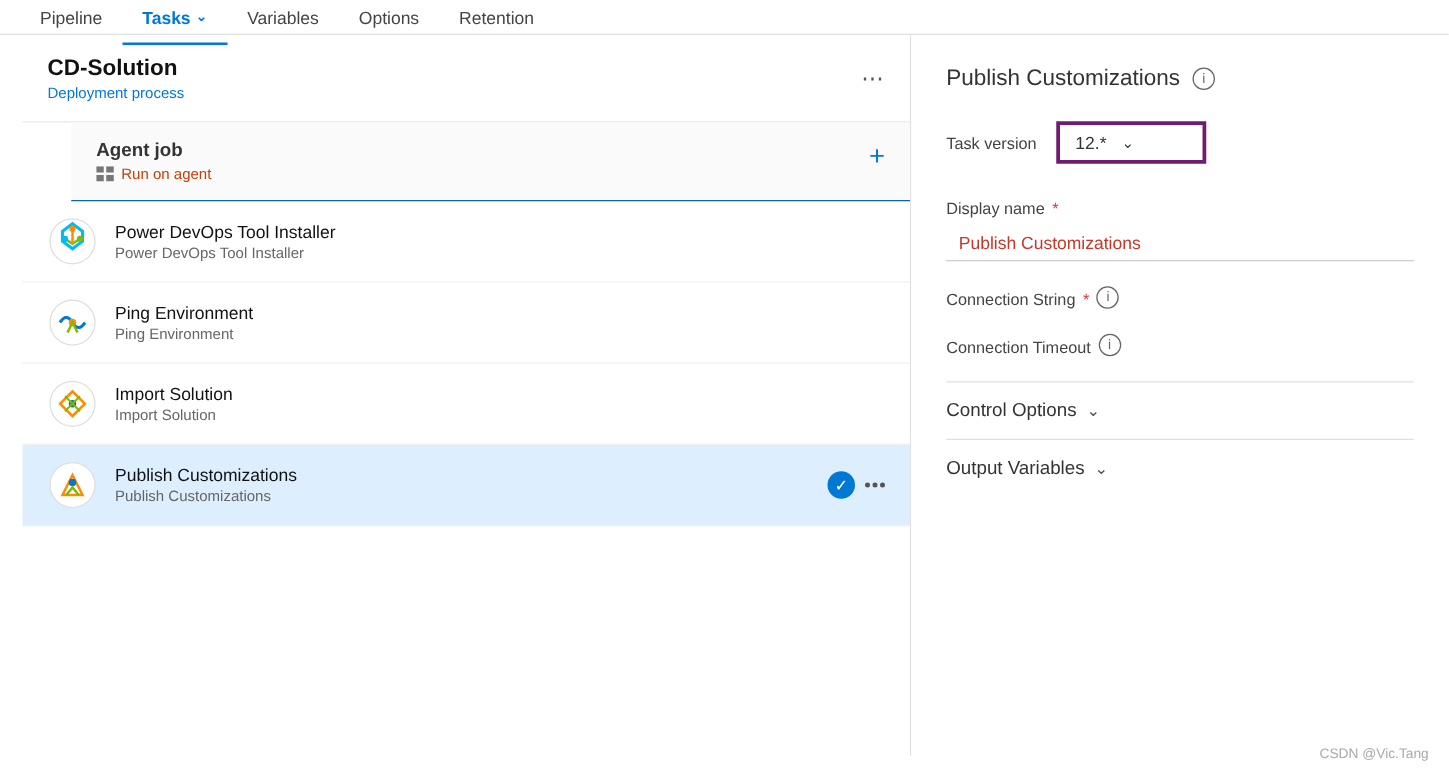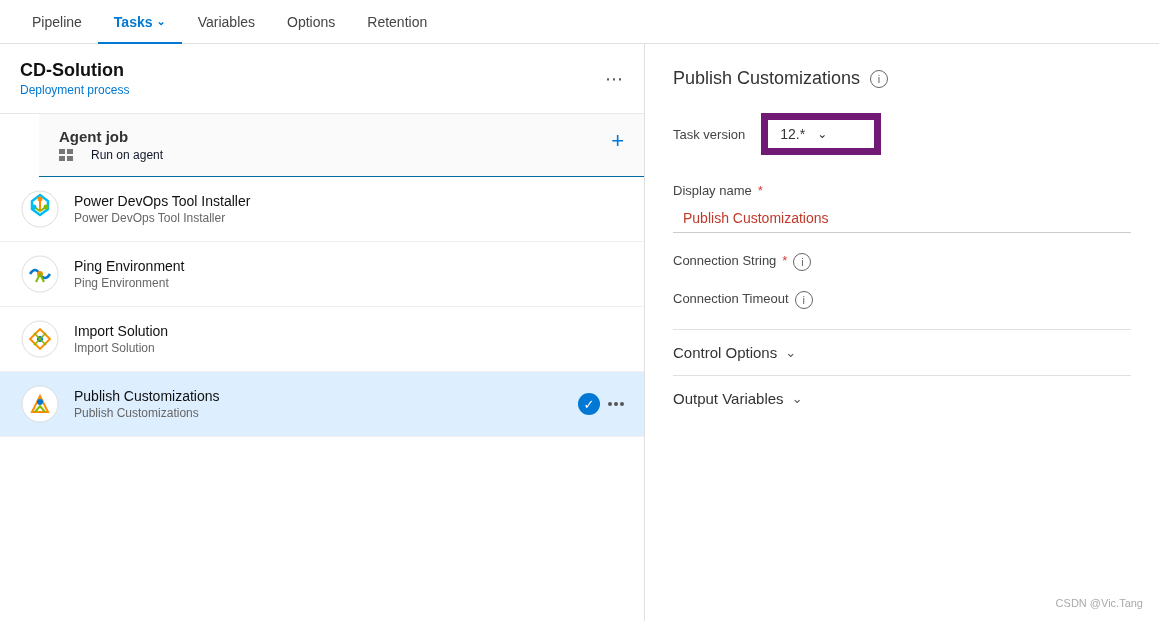--- a/index.html
+++ b/index.html
@@ -11,7 +11,7 @@
       align-items: center;
       border-bottom: 1px solid #e0e0e0;
       padding: 0 16px;
-      height: 44px;
+      height: 28px;
       background: #fff;
     }
     .top-nav .nav-item {

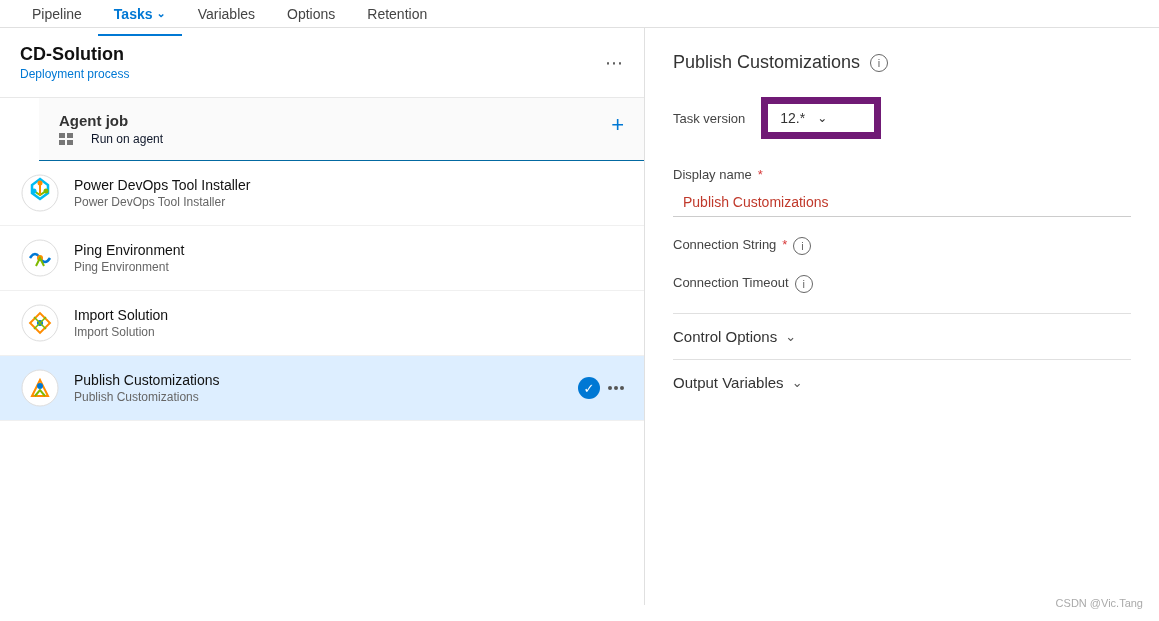--- a/index.html
+++ b/index.html
@@ -50,12 +50,13 @@
 
     
     .left-panel {
-      width: 645px;
+      width: 729px;
       border-right: 1px solid #e0e0e0;
       display: flex;
       flex-direction: column;
       overflow-y: auto;
       background: #fff;
+      padding-left: 18px;
     }
 
     

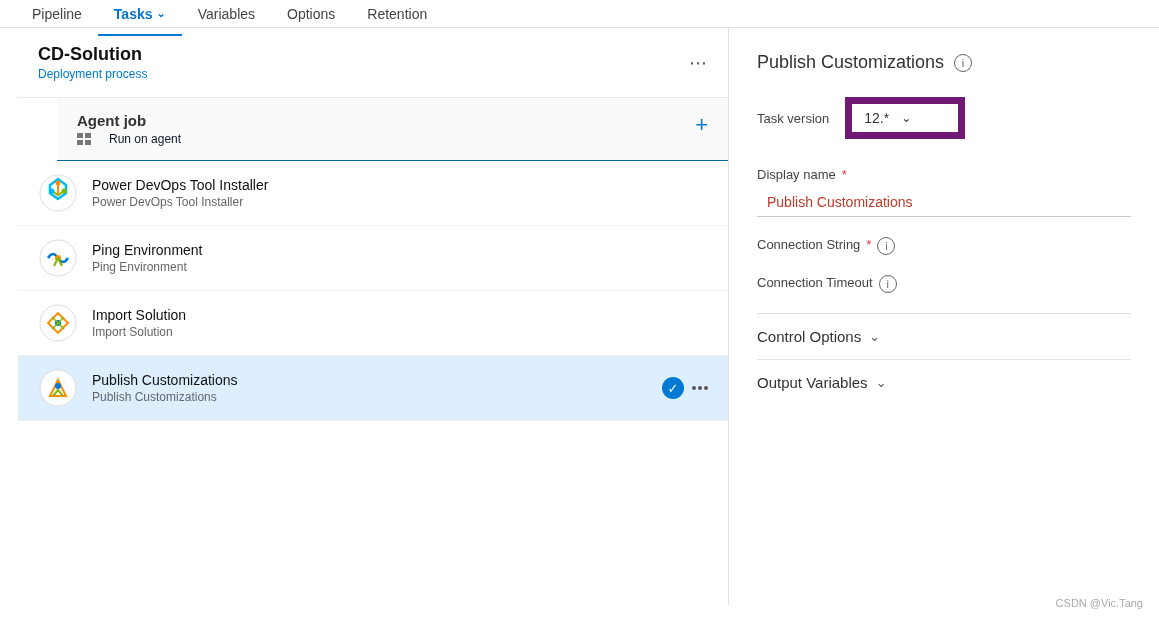--- a/index.html
+++ b/index.html
@@ -208,7 +208,7 @@
     .version-select {
       display: flex;
       align-items: center;
-      border: 7px solid #701a75;
+      border: 3px solid #701a75;
       padding: 6px 12px;
       min-width: 120px;
       cursor: pointer;

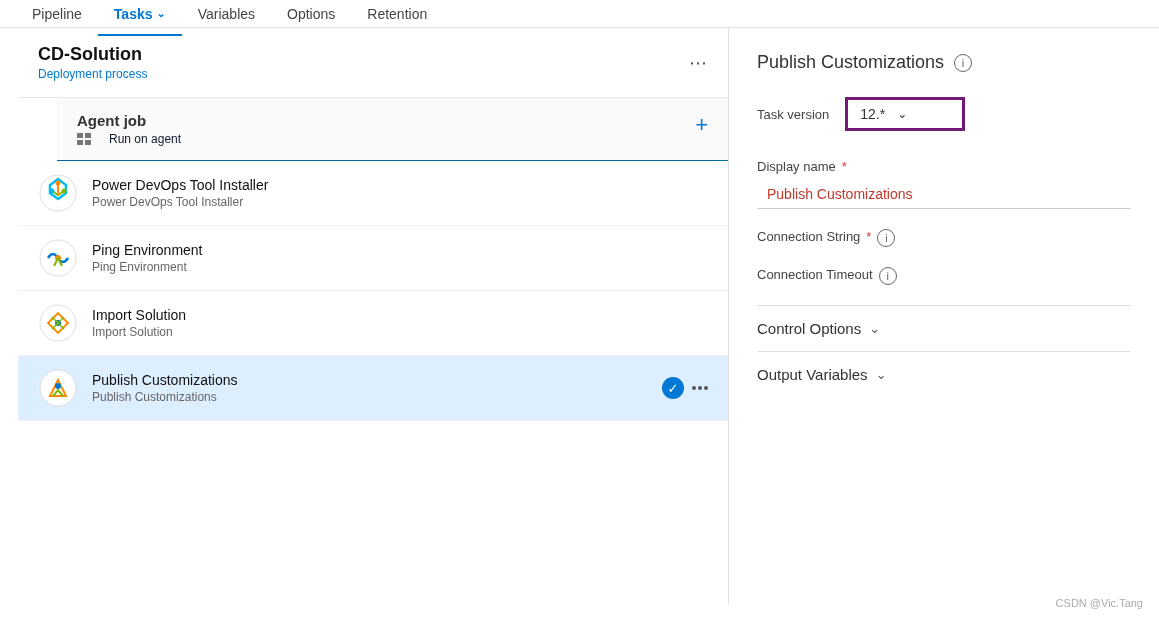--- a/index.html
+++ b/index.html
@@ -91,10 +91,10 @@
     .agent-job-info .agent-title { font-size: 15px; font-weight: 600; }
     .agent-job-info .agent-sub {
       font-size: 12px;
-      color: #0f172a;
-      display: flex;
-      align-items: center;
-      gap: 16px;
+      color: #c2410c;
+      display: flex;
+      align-items: center;
+      gap: 4px;
       margin-top: 3px;
     }
     .plus-btn {

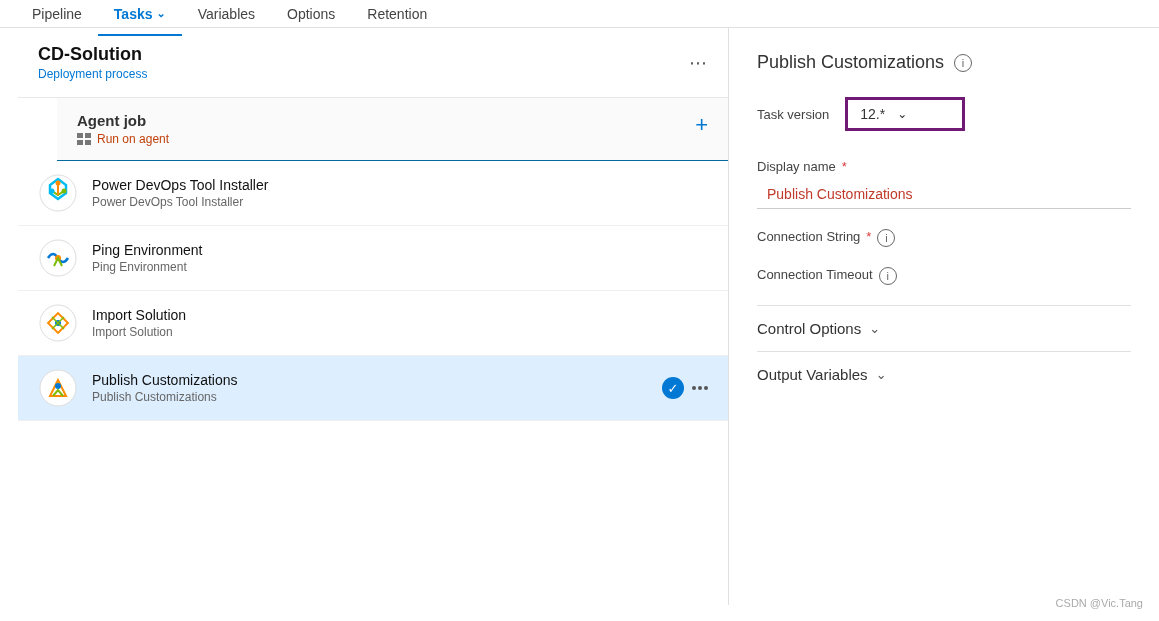--- a/index.html
+++ b/index.html
@@ -181,7 +181,7 @@
       color: #444;
       margin-bottom: 6px;
       display: flex;
-      align-items: flex-start;
+      align-items: flex-end;
       gap: 6px;
     }
     .form-label .required { color: #d73a3a; }

